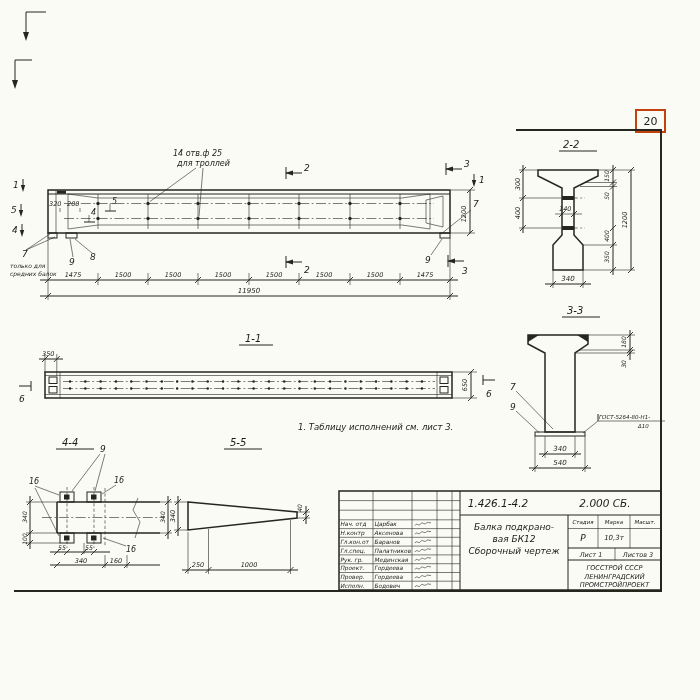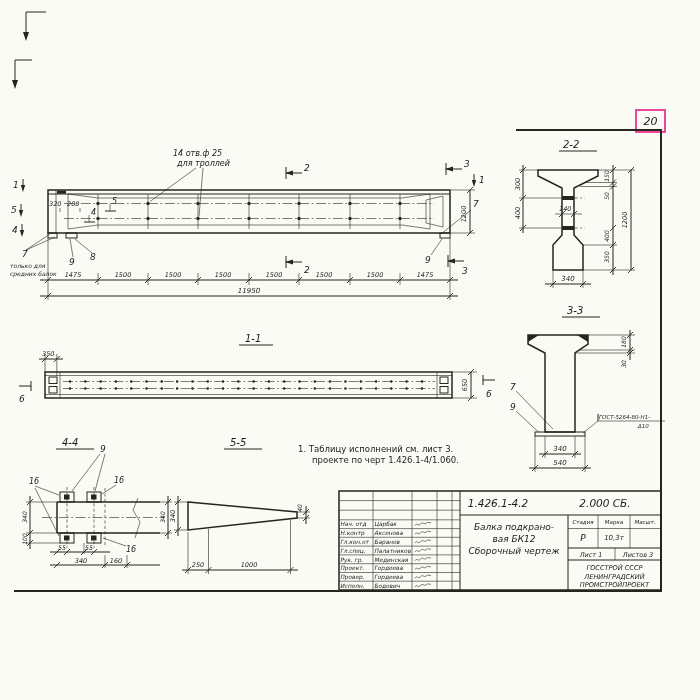--- a/index.html
+++ b/index.html
@@ -19,8 +19,8 @@
   .t105{font-size:10.5px}.t66{font-size:6.6px}
   .mid{text-anchor:middle}
   .hline,.vline{position:absolute;background:#26261f}
-  .box20{position:absolute;left:635px;top:109px;width:27px;height:20px;border:2px solid #ec4899;
-         display:flex;align-items:center;justify-content:center;font-size:11px;font-style:italic}
+  .box20{position:absolute;left:635px;top:109px;width:27px;height:20px;border:2px solid #c2410c;
+         display:flex;align-items:center;justify-content:center;font-size:11px;}
   .notes{position:absolute;left:298px;top:444px;width:250px;
          font-size:8.5px;line-height:10.5px;white-space:nowrap}
   .notes .ind{padding-left:14px}

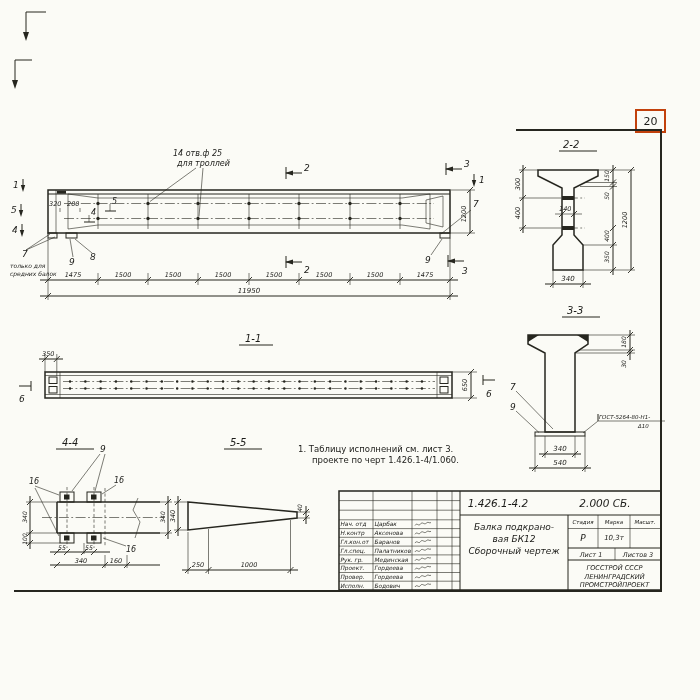--- a/index.html
+++ b/index.html
@@ -21,7 +21,7 @@
   .hline,.vline{position:absolute;background:#26261f}
   .box20{position:absolute;left:635px;top:109px;width:27px;height:20px;border:2px solid #c2410c;
          display:flex;align-items:center;justify-content:center;font-size:11px;}
-  .notes{position:absolute;left:298px;top:444px;width:250px;
+  .notes{position:absolute;left:298px;top:422px;width:250px;font-style:italic;
          font-size:8.5px;line-height:10.5px;white-space:nowrap}
   .notes .ind{padding-left:14px}
 </style>

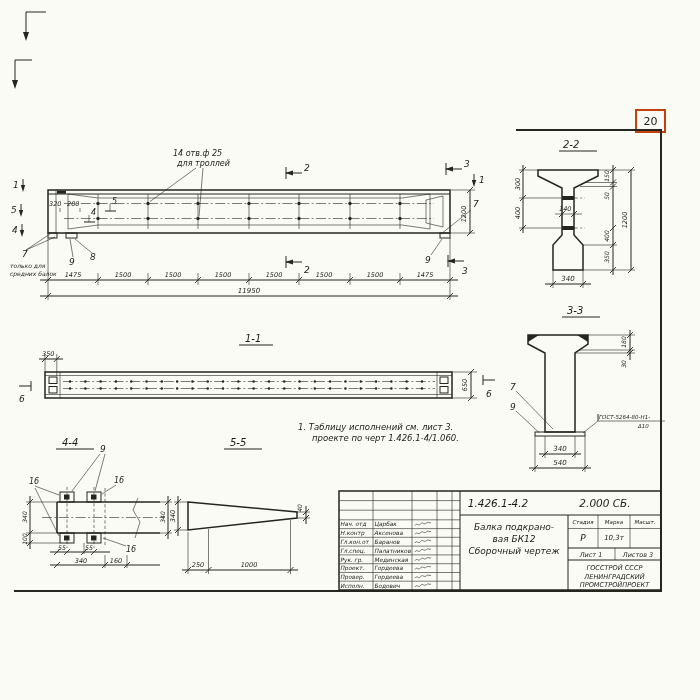--- a/index.html
+++ b/index.html
@@ -449,7 +449,6 @@
 
   <div class="notes">
     <div>1. Таблицу исполнений см. лист 3.</div>
-    <div class="ind">проекте по черт 1.426.1-4/1.060.</div>
   </div>
 
   <svg style="left:338px;top:490px" width="324" height="101" viewBox="0 0 324 101">

